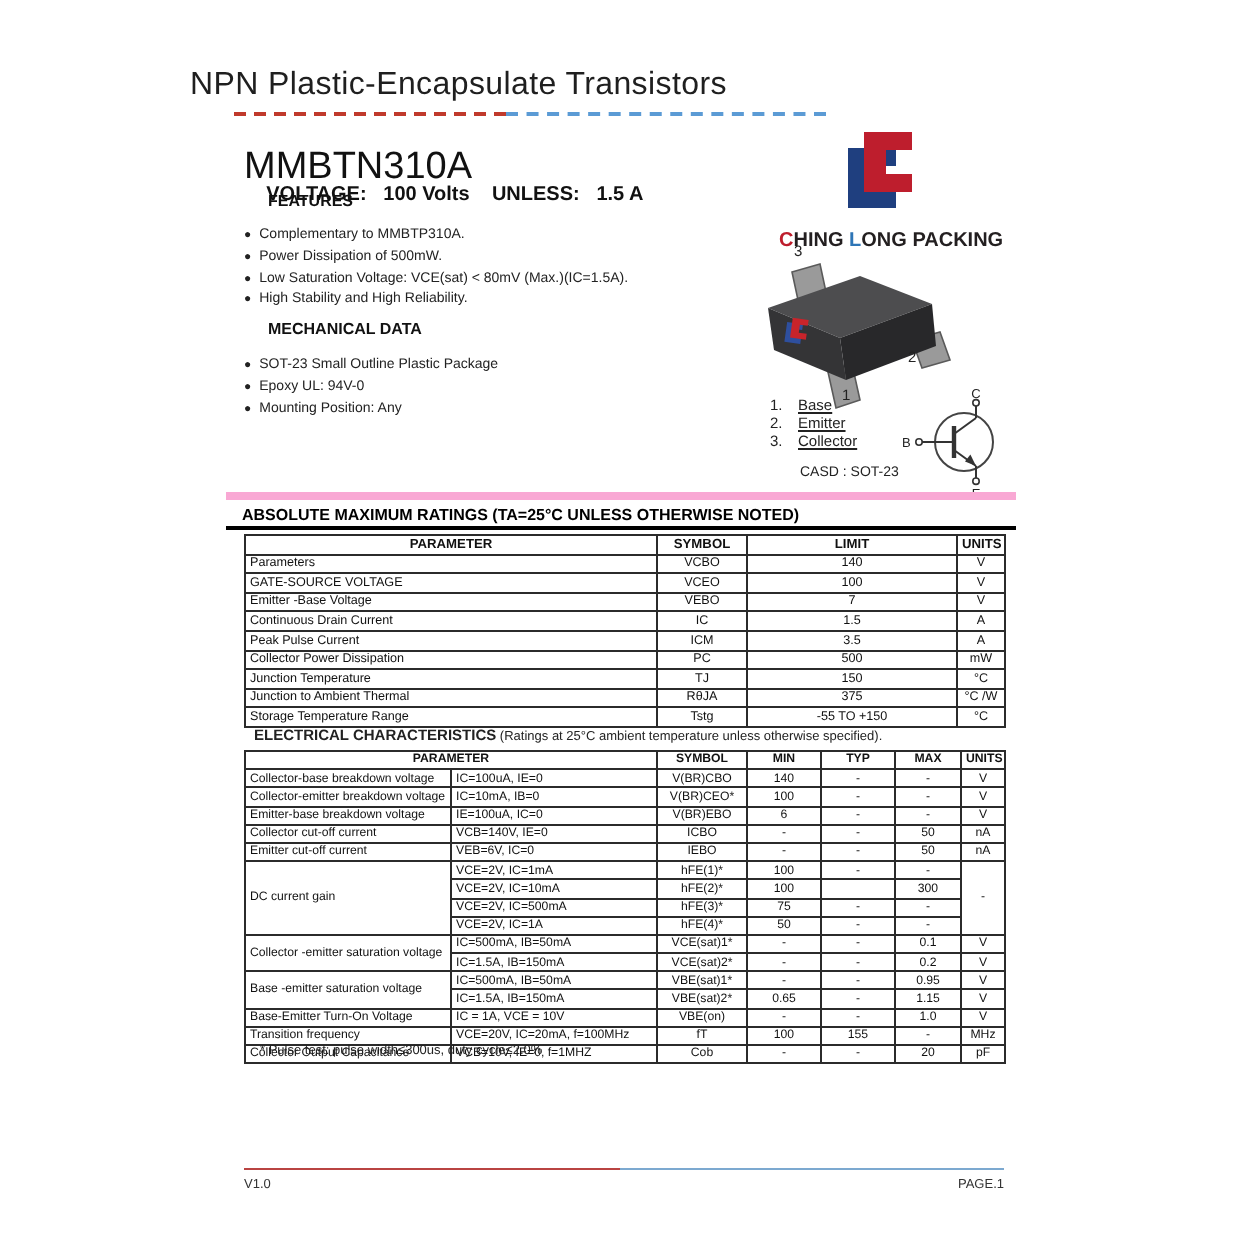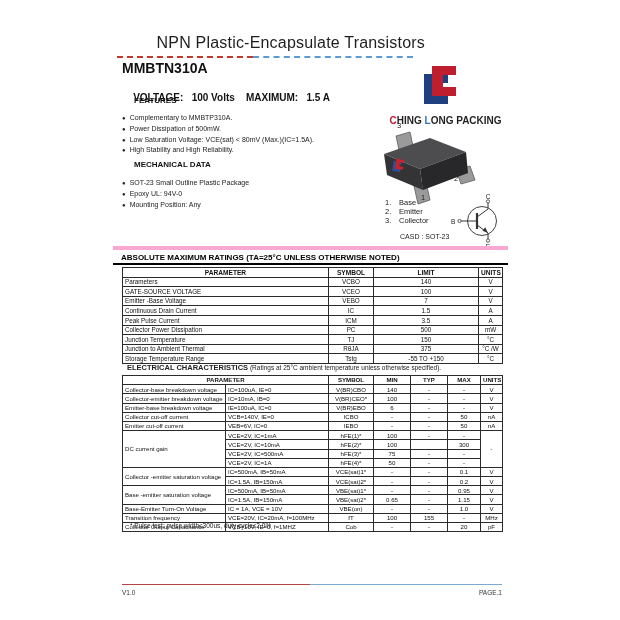--- a/index.html
+++ b/index.html
@@ -42,7 +42,7 @@
 
 <div class="page">
 
-  <div class="abs doc-title" style="top:34px;left:95px;width:330px;text-align:right;">NPN Plastic-Encapsulate Transistors</div>
+  <div class="abs doc-title" style="top:34px;left:95px;width:330px;text-align:left;">NPN Plastic-Encapsulate Transistors</div>
   <div class="abs dash" style="top:56px;left:117px;width:136px;"></div>
   <div class="abs dash blue" style="top:56px;left:253px;width:160px;"></div>
 

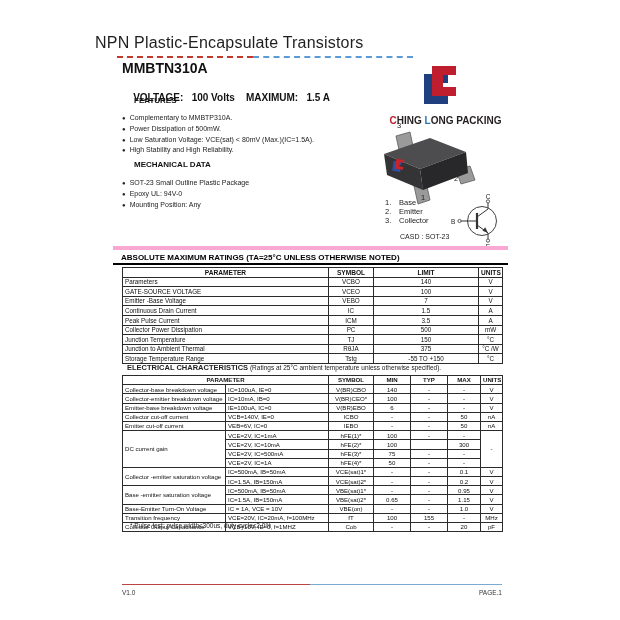--- a/index.html
+++ b/index.html
@@ -9,7 +9,7 @@
   .doc-title{font-size:16px;letter-spacing:.2px;color:#1f1f1f;}
   .dash{border-top:2px dashed #c0392b;height:0;}
   .dash.blue{border-top-color:#5b9bd5;}
-  .part-number{font-size:14px;font-weight:bold;color:#111;}
+  .part-number{font-size:19px;font-weight:normal;color:#111;margin-top:13px;}
   .vc-line{font-size:10px;font-weight:bold;color:#111;white-space:pre;}
   .sec-h{font-size:8px;font-weight:bold;color:#111;margin-left:12px;}
   .blist{list-style:none;margin:0;padding:0;}

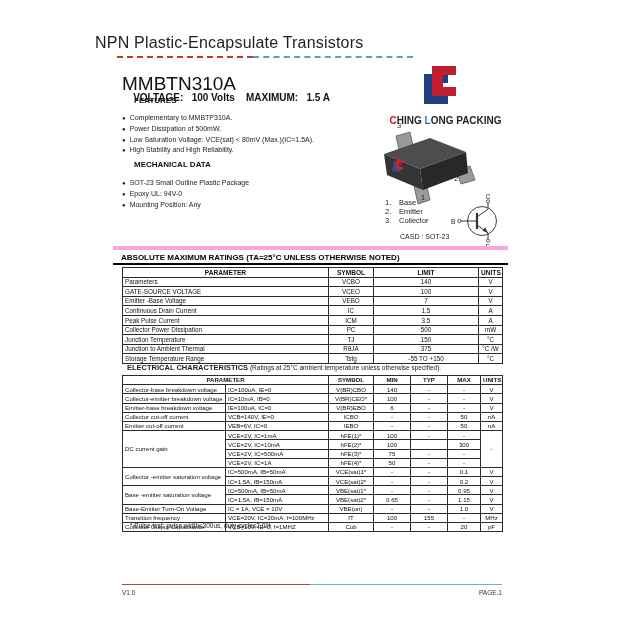--- a/index.html
+++ b/index.html
@@ -49,7 +49,7 @@
   <div class="abs part-number" style="top:60px;left:122px;">MMBTN310A</div>
 
   <div class="abs vc-line" style="top:81px;left:122px;">
-    <span>VOLTAGE:</span><span>&nbsp;&nbsp;&nbsp;</span><span>100 Volts</span><span>&nbsp;&nbsp;&nbsp;&nbsp;</span><span>MAXIMUM:</span><span>&nbsp;&nbsp;&nbsp;</span><span>1.5 A</span>
+    <span>VOLTAGE:</span><span>&nbsp;&nbsp;&nbsp;</span><span>100 Volts</span><span>&nbsp;&nbsp;&nbsp;&nbsp;</span><span>UNLESS:</span><span>&nbsp;&nbsp;&nbsp;</span><span>1.5 A</span>
   </div>
 
   <div class="abs sec-h" style="top:96px;left:122px;">FEATURES</div>

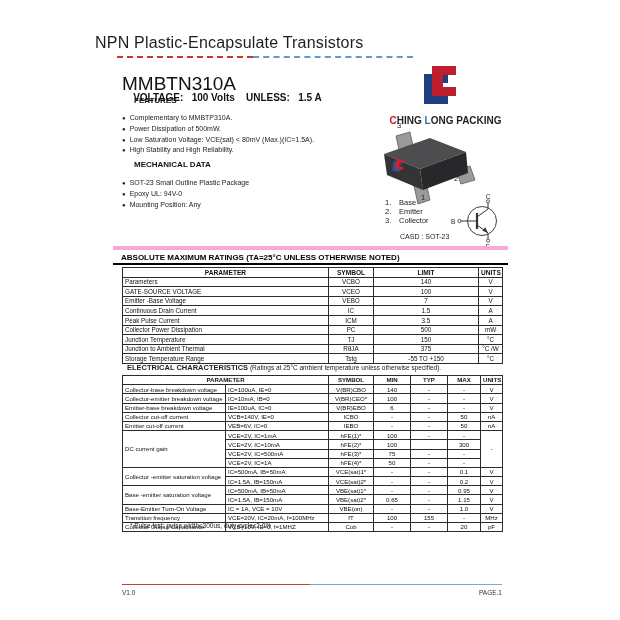--- a/index.html
+++ b/index.html
@@ -91,7 +91,7 @@
   <span class="abs pin-num" style="top:174px;left:454px;">2</span>
   <span class="abs pin-num" style="top:193px;left:421px;">1</span>
 
-  <div class="abs pinlist" style="top:198px;left:385px;">
+  <div class="abs pinlist" style="top:198px;left:385px;text-decoration:underline;">
     <div><span class="n">1.</span><span>Base</span></div>
     <div><span class="n">2.</span><span>Emitter</span></div>
     <div><span class="n">3.</span><span>Collector</span></div>

